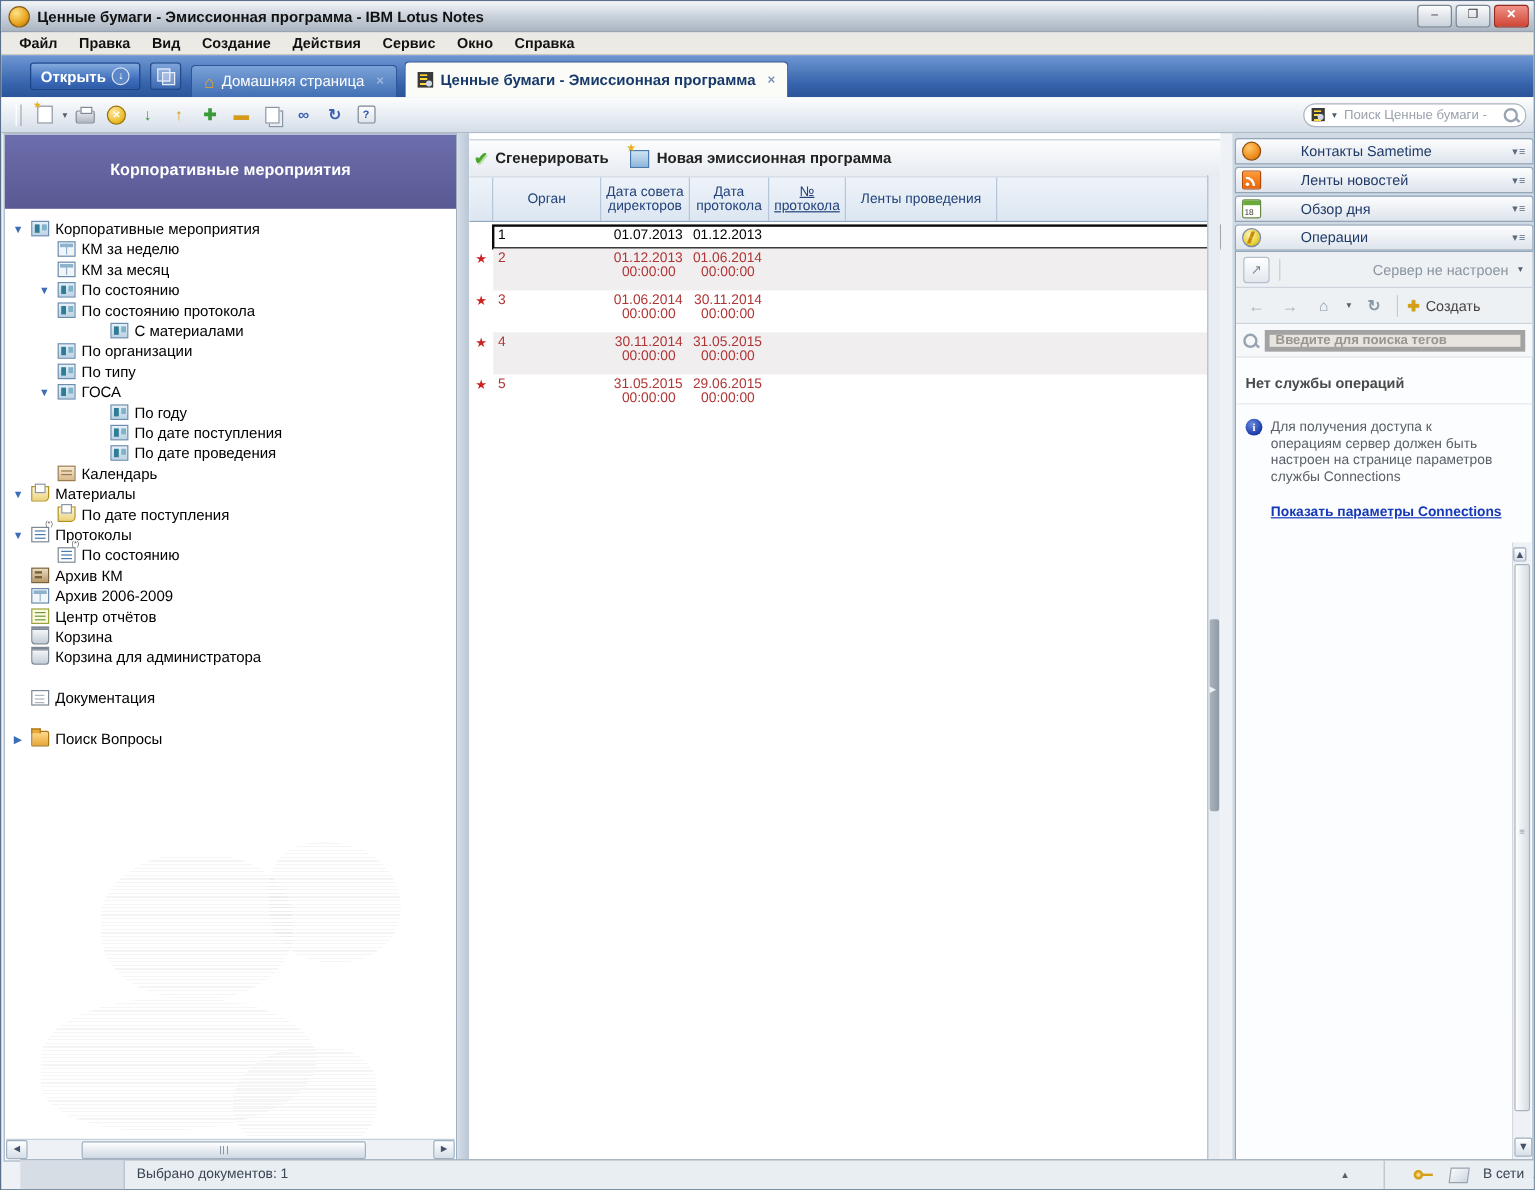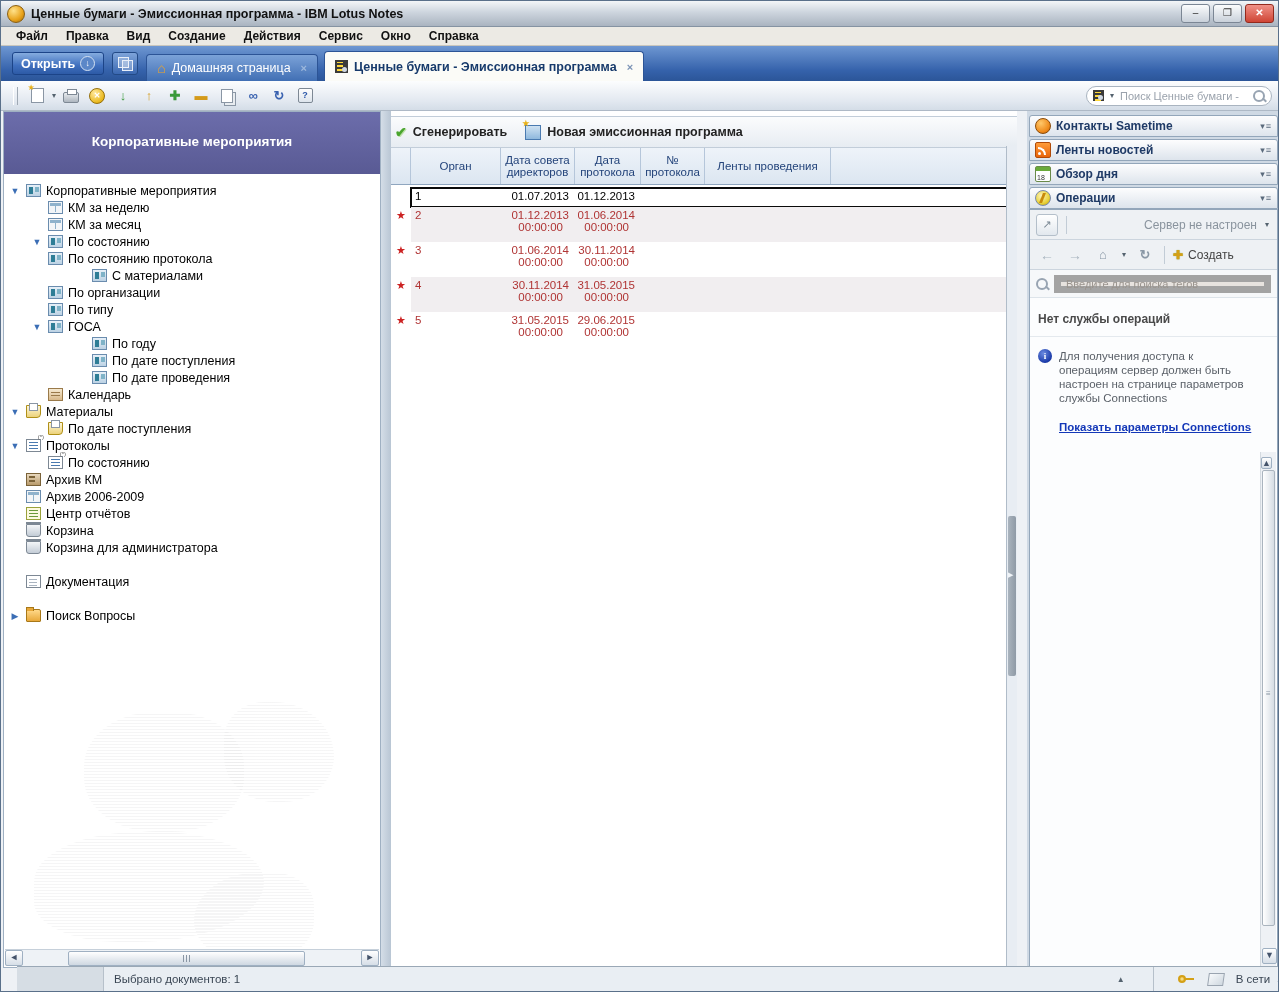--- a/index.html
+++ b/index.html
@@ -15,7 +15,7 @@
   .menu-item{font-size:12px;color:#111;padding:1px 9px;white-space:nowrap;font-weight:bold;}
   
   .tabbar{position:absolute;left:0;top:45px;width:100%;height:35px;background:linear-gradient(#6e97d2,#3562ab 70%,#2b5598);display:flex;align-items:flex-end;box-sizing:border-box;}
-  .open-btn{margin:0 6px 6px 11px;height:21px;padding:0 8px;background:linear-gradient(#85acdf,#3f6fbe 60%,#2d5aa6);border:1px solid #1c4488;border-radius:3px;color:#fff;font-weight:bold;font-size:12.5px;display:flex;align-items:center;gap:5px;}
+  .open-btn{margin:0 6px 6px 24px;height:21px;padding:0 8px;background:linear-gradient(#85acdf,#3f6fbe 60%,#2d5aa6);border:1px solid #1c4488;border-radius:3px;color:#fff;font-weight:bold;font-size:12.5px;display:flex;align-items:center;gap:5px;}
   .open-arrow{width:13px;height:13px;border-radius:50%;background:#5b87c8;border:1px solid #d5e2f2;color:#fff;font-size:9px;line-height:12px;text-align:center;}
   .winlist-btn{margin:0 8px 6px 2px;width:24px;height:21px;border:1px solid #23People4a86;border:1px solid #234a86;border-radius:3px;background:linear-gradient(#7ea4da,#3b68b1);position:relative;}
   .winlist-btn::before{content:"";position:absolute;left:5px;top:4px;width:9px;height:9px;border:1px solid #e8eef8;background:rgba(255,255,255,.25);}

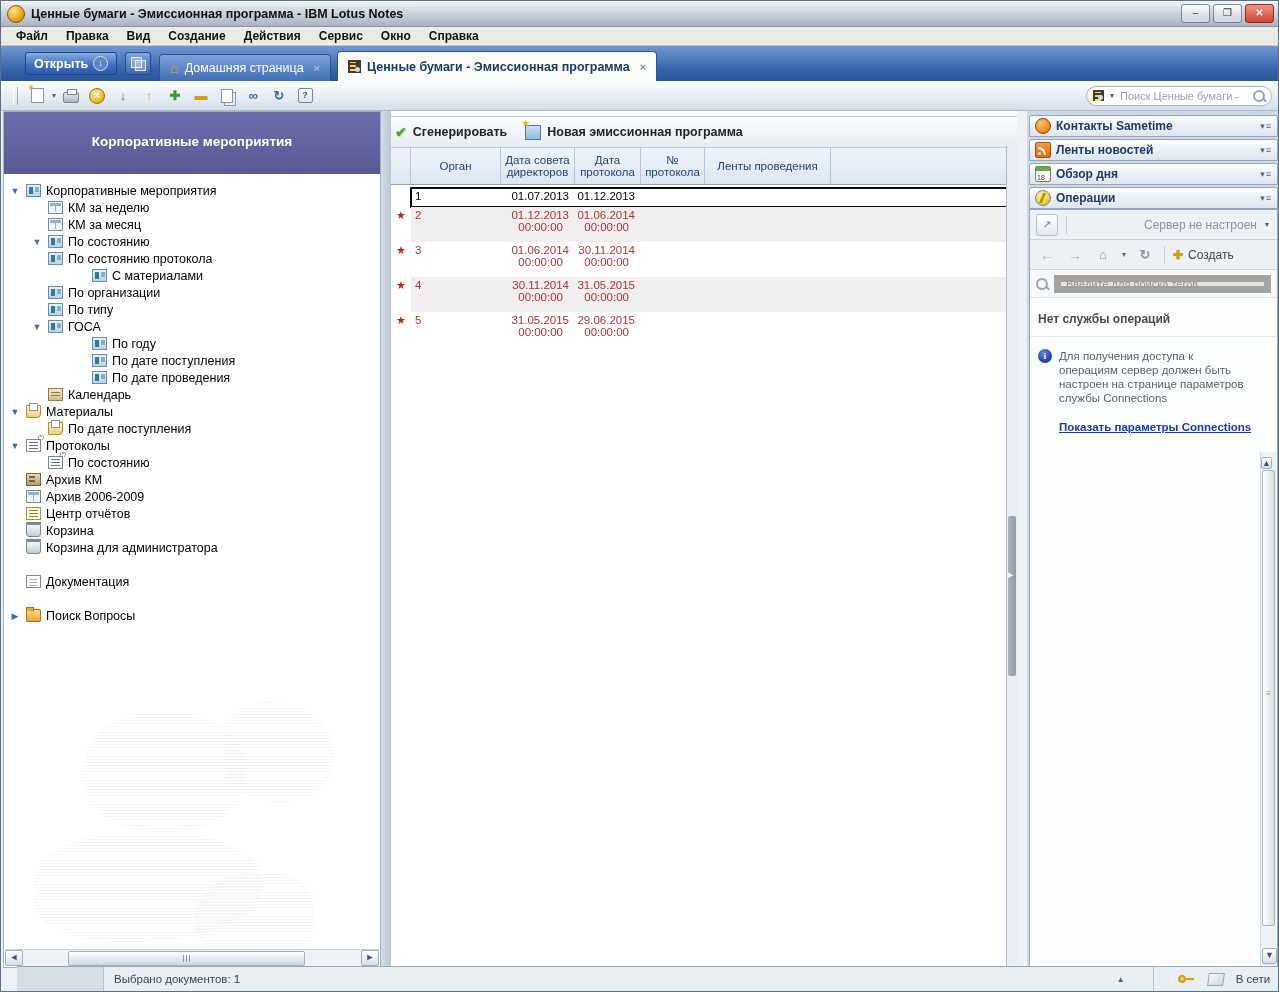--- a/index.html
+++ b/index.html
@@ -121,7 +121,7 @@
   
   .right-pane{position:absolute;left:1026px;top:0;width:253px;height:857px;background:#cfd9e4;box-sizing:border-box;padding:4px 2px 0 2px;}
   .rpanel{height:22px;margin-bottom:2px;border:1px solid #93a6ba;border-radius:3px 3px 0 0;background:linear-gradient(#fdfdfe,#dde4ec);display:flex;align-items:center;padding:0 5px;gap:5px;box-sizing:border-box;}
-  .rpanel .plabel{flex:1;font-size:12px;font-weight:bold;color:#1f3a66;white-space:nowrap;overflow:hidden;}
+  .rpanel .plabel{flex:1;font-size:12px;font-weight:normal;color:#1f3a66;white-space:nowrap;overflow:hidden;margin-left:28px;}
   .pmenu{font-size:9px;color:#5a6a7c;}
   .pmenu::before{content:"▾≡";letter-spacing:1px;}
   .pic{width:14px;height:14px;flex:none;border-radius:2px;position:relative;}

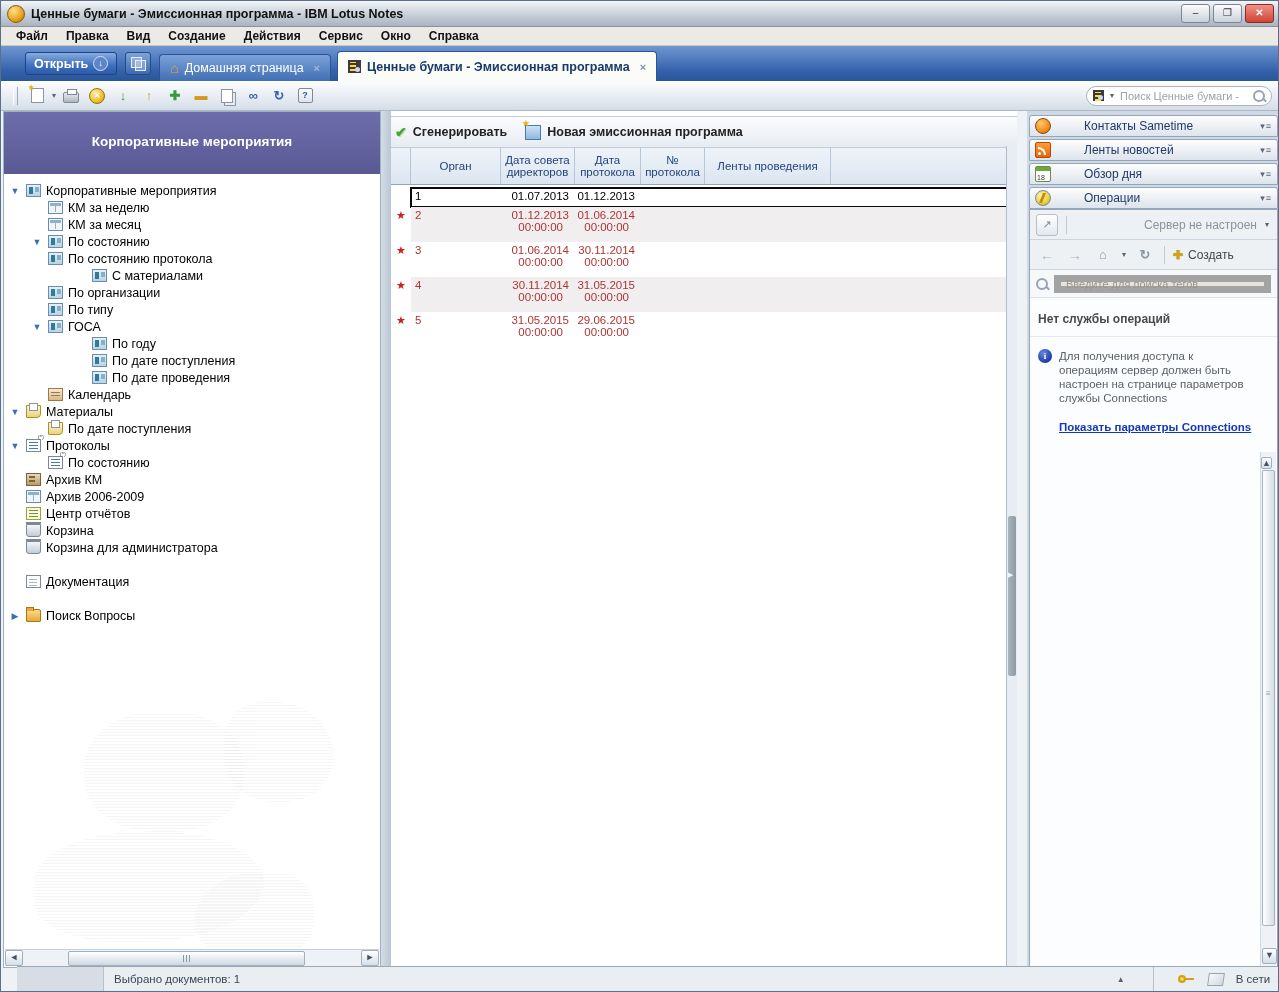--- a/index.html
+++ b/index.html
@@ -99,7 +99,7 @@
   .newdoc::before{content:"★";position:absolute;left:-4px;top:-7px;font-size:8px;color:#e8b119;}
   .thead{height:36px;display:flex;background:linear-gradient(#eef3f9,#dce6f1);border-bottom:1px solid #8fa6bf;}
   .c0{width:20px;flex:none;}
-  .c1{width:90px;} .c2{width:74px;} .c3{width:66px;} .c4{width:64px;} .c5{width:126px;} .cf{flex:1;}
+  .c1{width:90px;} .c2{width:74px;} .c3{width:66px;} .c4{width:64px;text-decoration:underline;} .c5{width:126px;} .cf{flex:1;}
   .hc{box-sizing:border-box;border-right:1px solid #b5c6da;font-size:11.5px;color:#23437a;display:flex;align-items:center;justify-content:center;text-align:center;line-height:12px;padding:2px;}
   .hc.cf,.hc.c0{border-right:none;}
   .thead .c0{border-right:1px solid #b5c6da;}

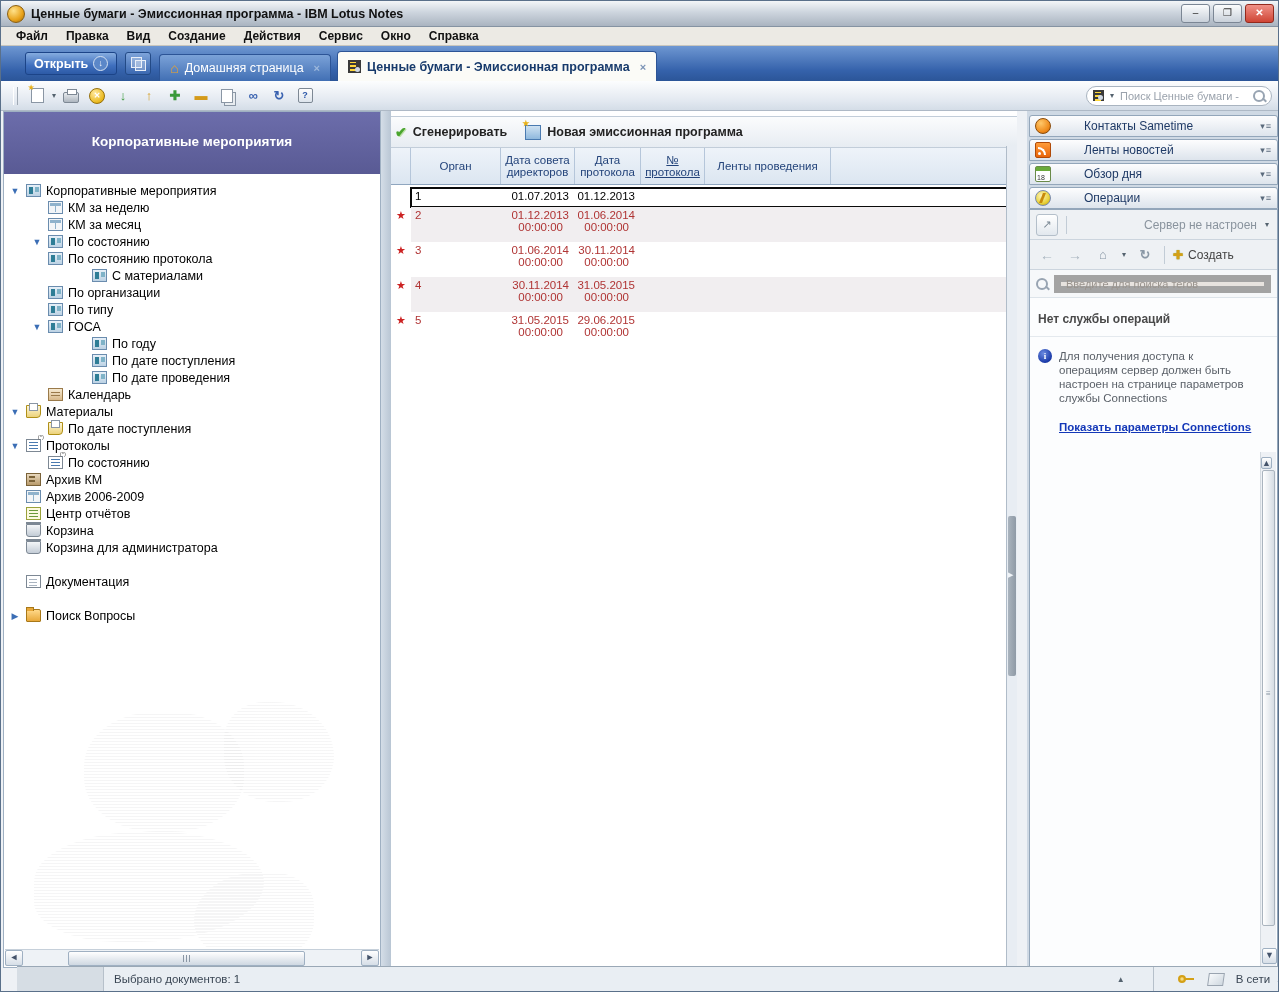--- a/index.html
+++ b/index.html
@@ -147,7 +147,7 @@
   .create{display:flex;align-items:center;gap:5px;font-size:12px;color:#444;}
   .createic{color:#d4a017;font-size:12px;font-weight:bold;text-shadow:0 0 1px #8aa84a;}
   .tagrow{height:28px;display:flex;align-items:center;gap:6px;padding:0 6px;border-bottom:1px solid #dde4ea;background:#f6f8fa;box-sizing:border-box;}
-  .taginput{flex:1;height:18px;background:#e7e3df;border:7px solid #a3a3a3;display:flex;align-items:center;padding:0 5px;font-size:11px;color:#9a948e;box-sizing:border-box;}
+  .taginput{flex:1;height:18px;background:#e7e3df;border:4px solid #a3a3a3;display:flex;align-items:center;padding:0 5px;font-size:11px;color:#9a948e;box-sizing:border-box;font-weight:bold;}
   .noservice{font-size:12px;font-weight:bold;color:#4a4a4a;padding:14px 8px 10px 8px;border-bottom:1px solid #e4e9ee;}
   .infoblock{display:flex;gap:7px;padding:12px 26px 0 8px;}
   .infoic{width:14px;height:14px;flex:none;border-radius:50%;background:radial-gradient(circle at 38% 32%,#6a8ae0,#1a3aa8 70%,#102a80);color:#fff;font-size:9px;font-weight:bold;font-family:"Liberation Serif",serif;text-align:center;line-height:14px;}

